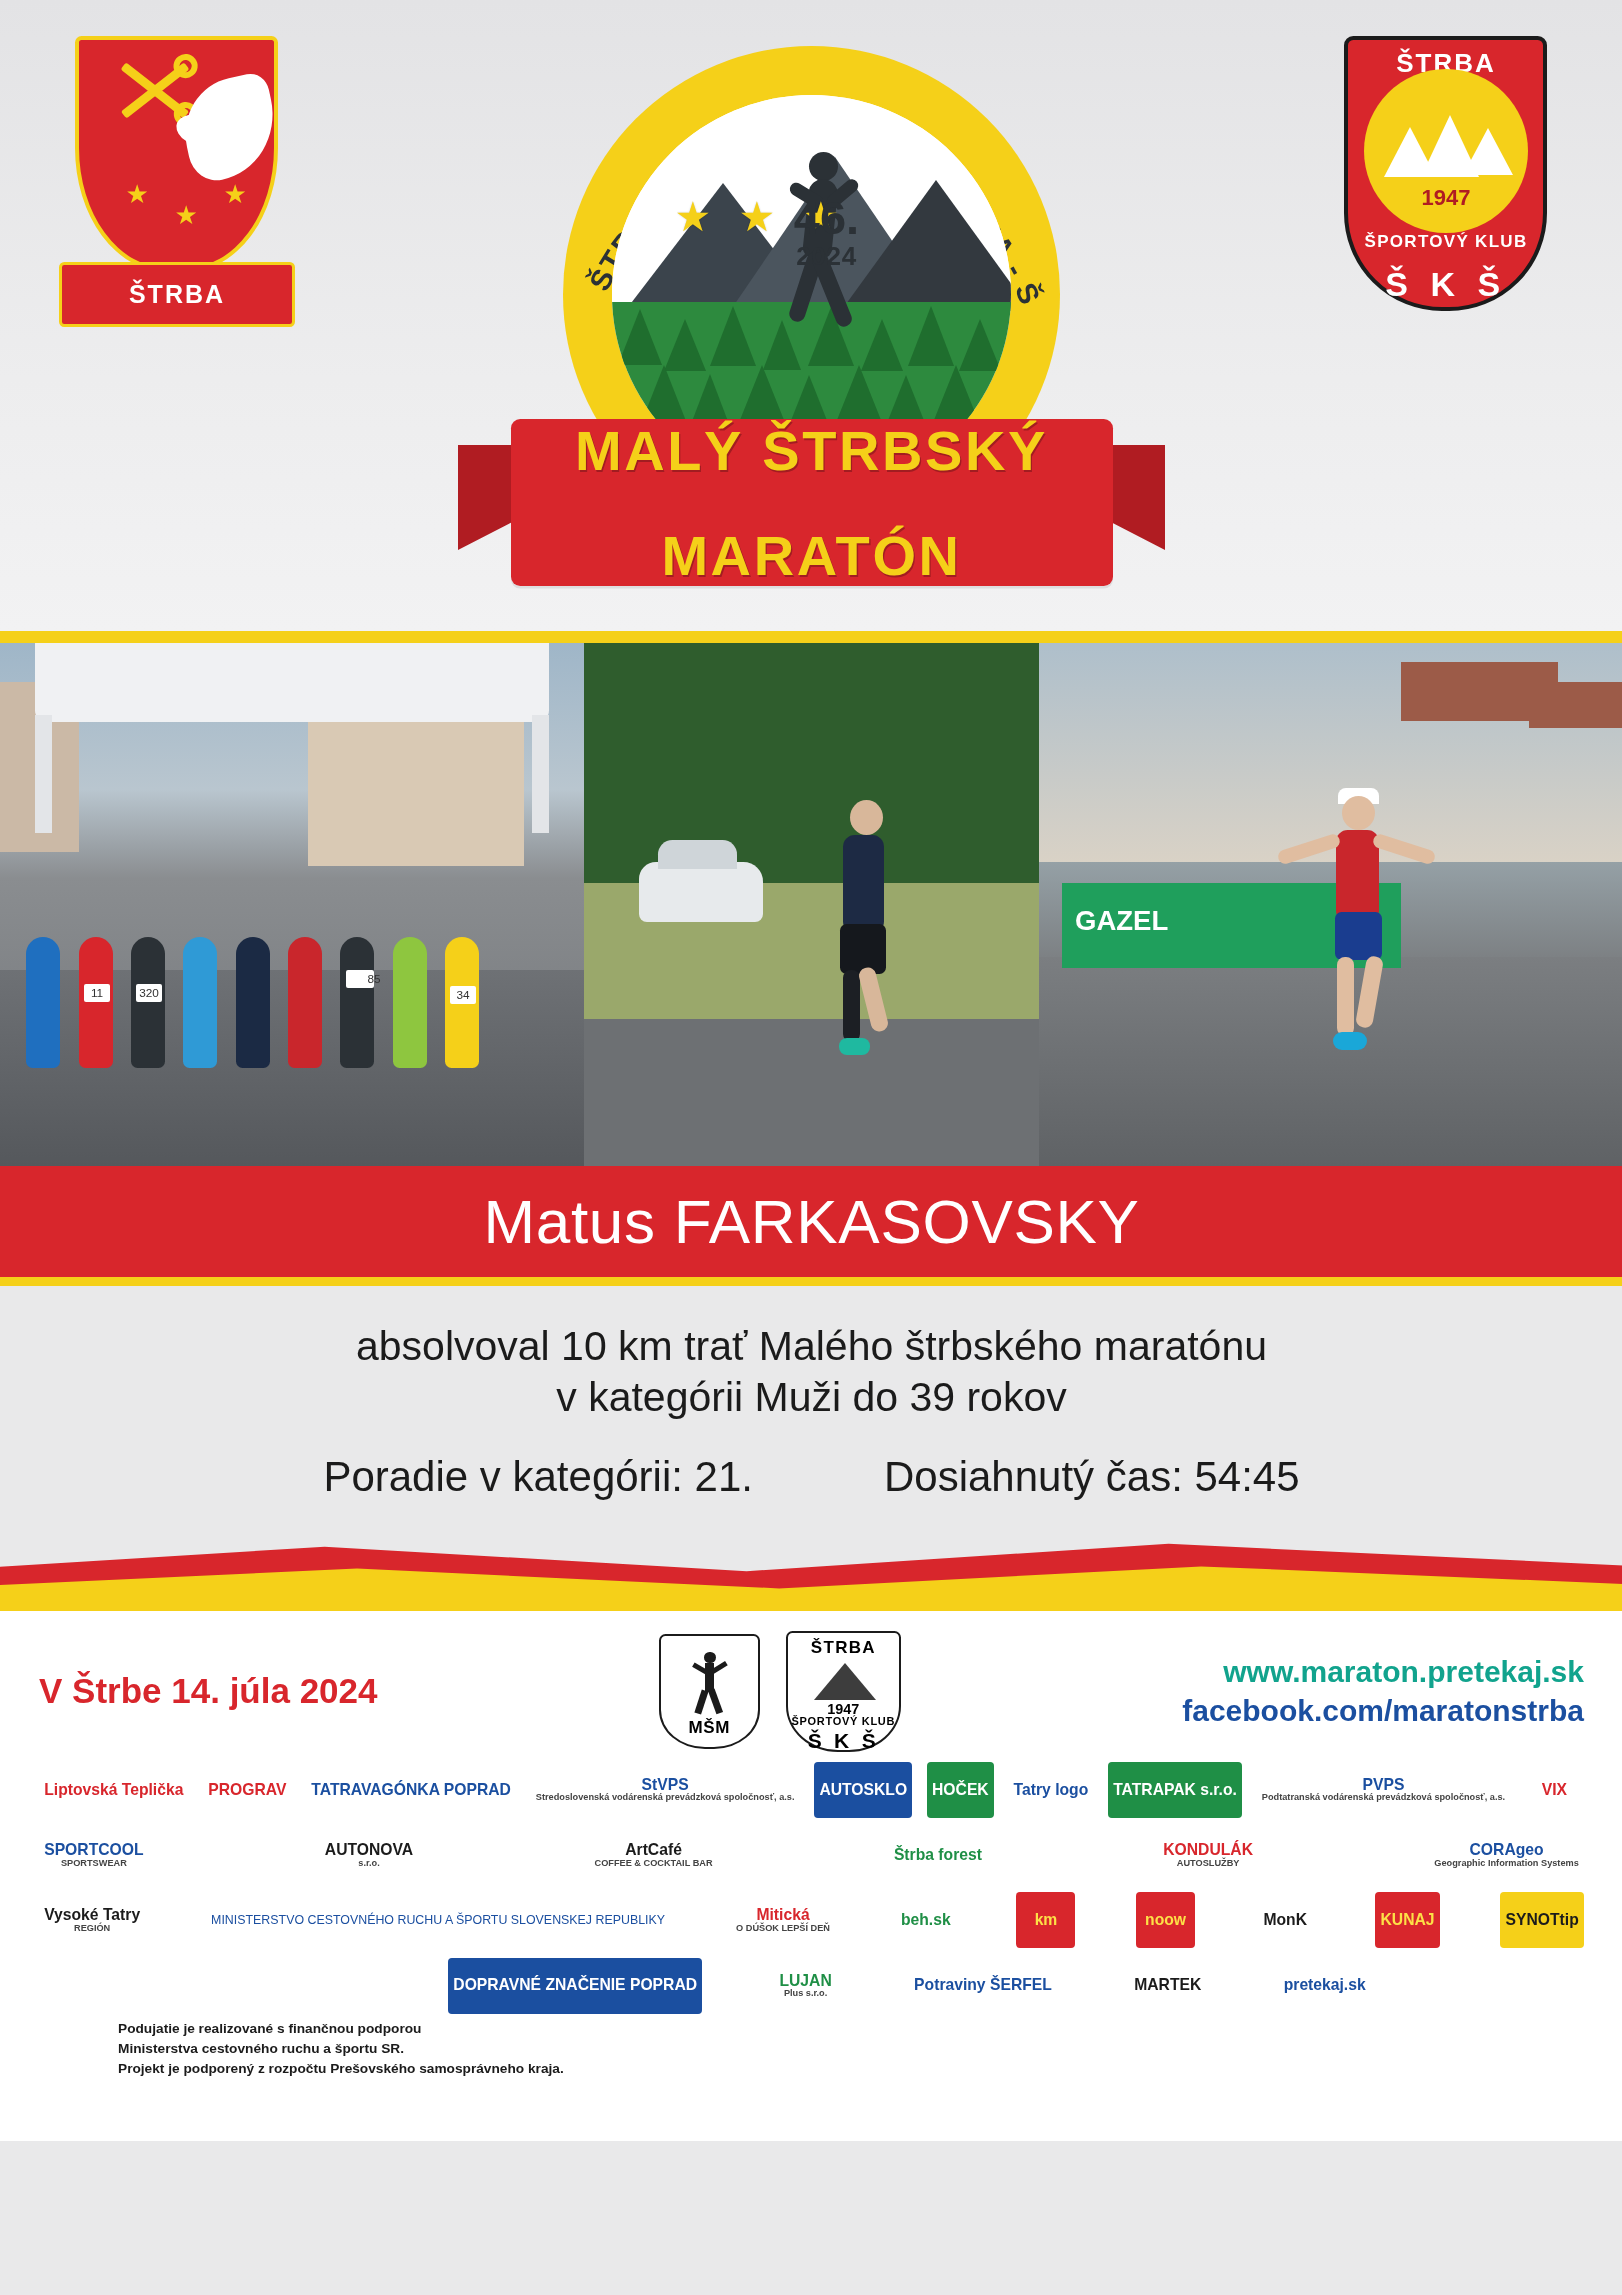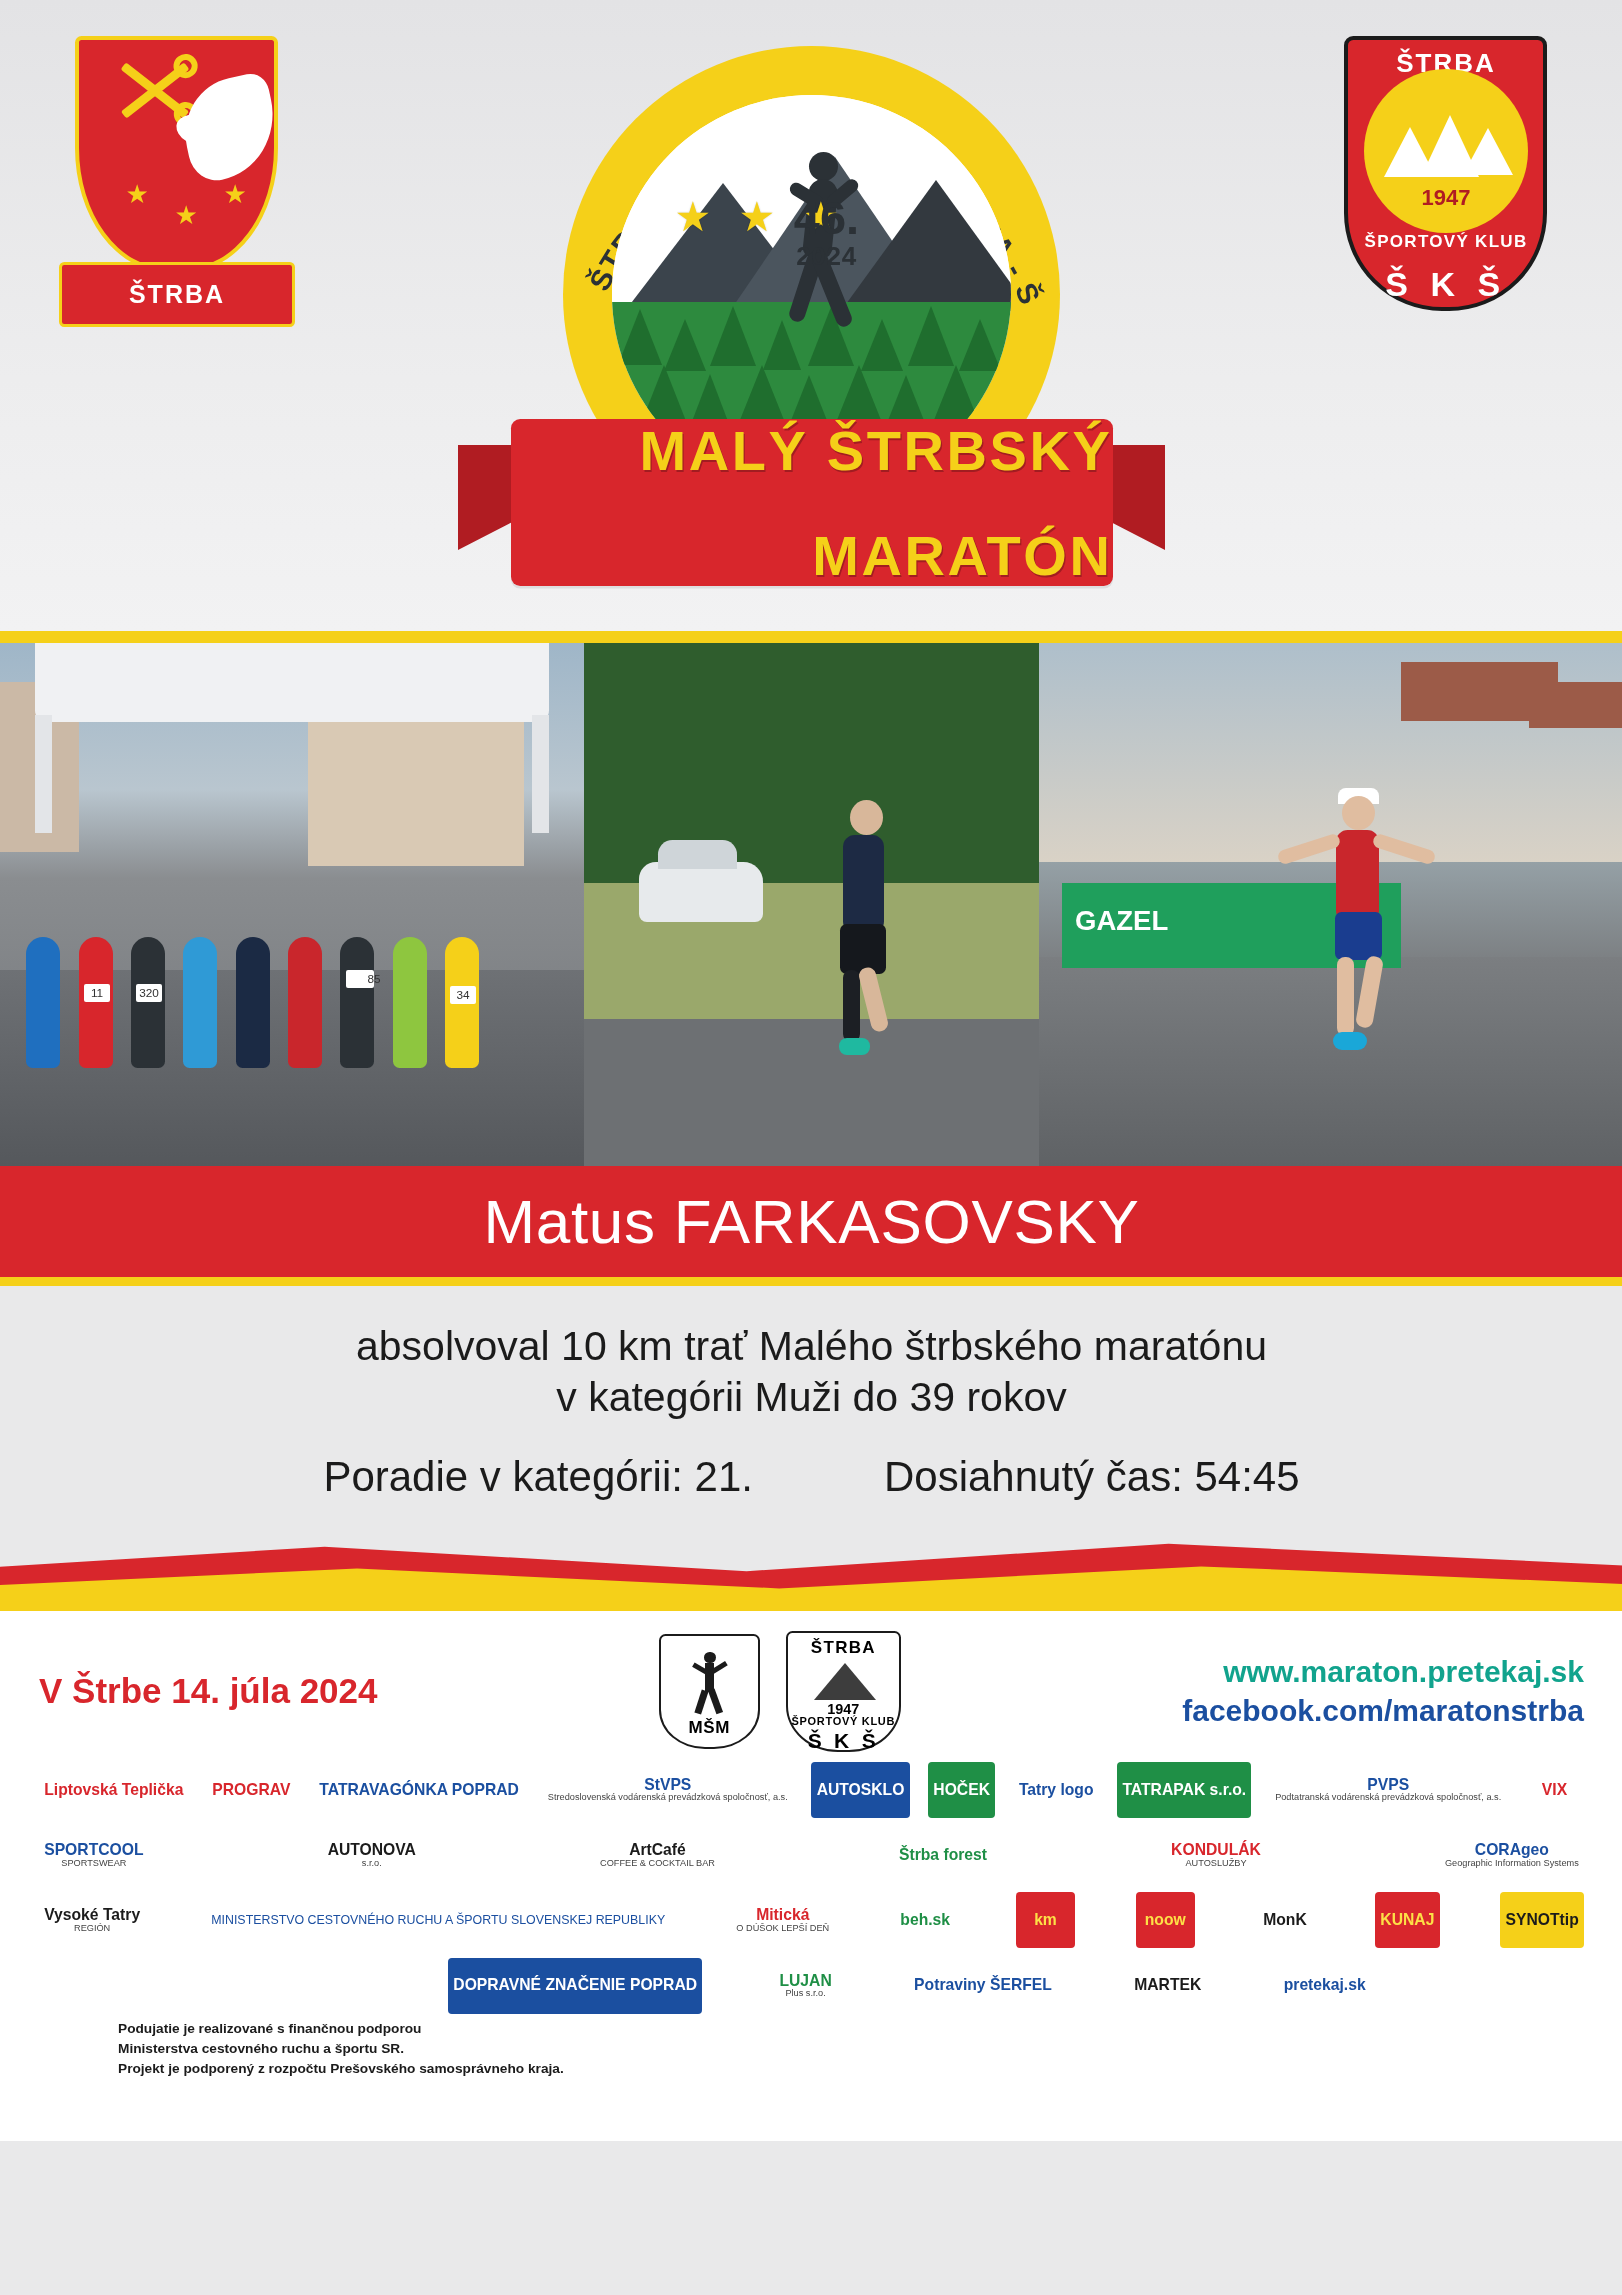--- a/index.html
+++ b/index.html
@@ -224,7 +224,7 @@
     background: #d8262c;
     border-radius: 9.2px;
     display: flex; flex-direction: column;
-    align-items: flex-end; justify-content: center;
+    align-items: center; justify-content: center;
     box-shadow: 0 2.6px 0 rgba(0,0,0,.08);
   }
   .ribbon .band .l1 {

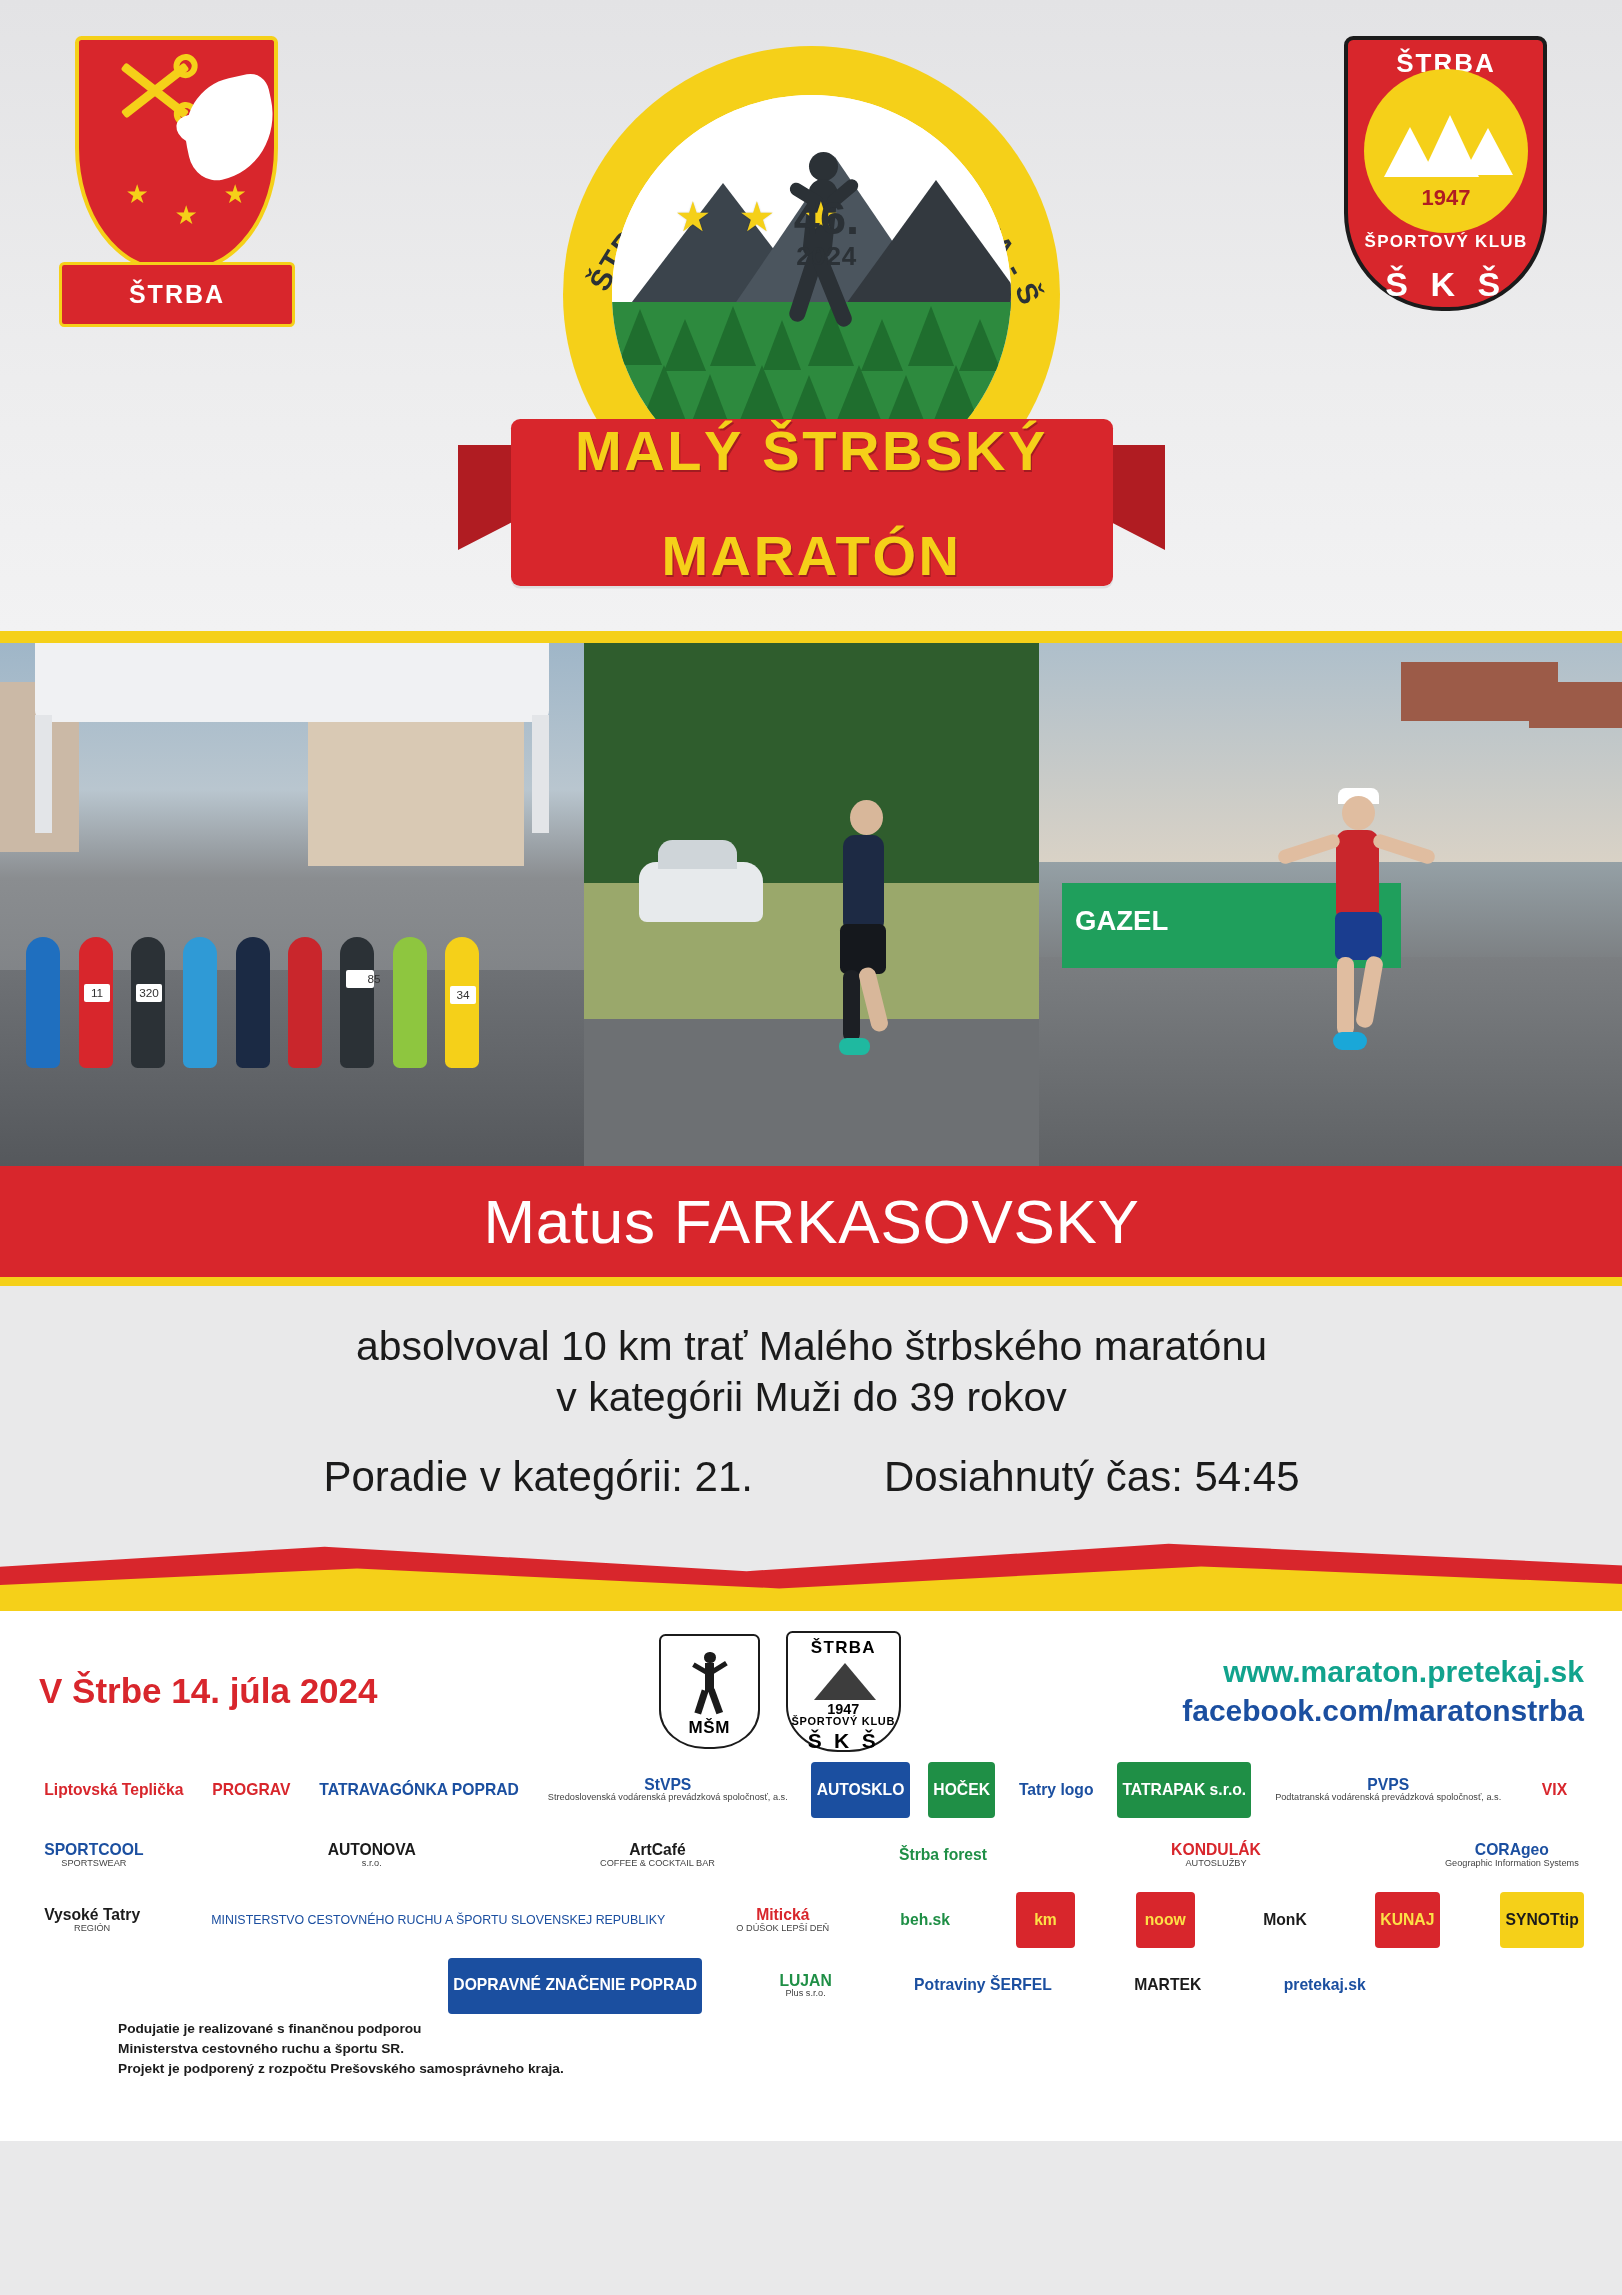--- a/index.html
+++ b/index.html
@@ -524,7 +524,7 @@
   .sp.filled-yellow { background: #f5d019; color: #1b1b1b; }
   .sp.filled-green { background: #1f8f46; color: #fff; }
   .sp.small { font-size: 12.4px; font-weight: normal; }
-  .sp .sub { font-size: 9.2px; font-weight: normal; color: #444; }
+  .sp .sub { font-size: 9.2px; font-weight: bold; color: #444; }
 
   .disclaimer {
     position: absolute;

